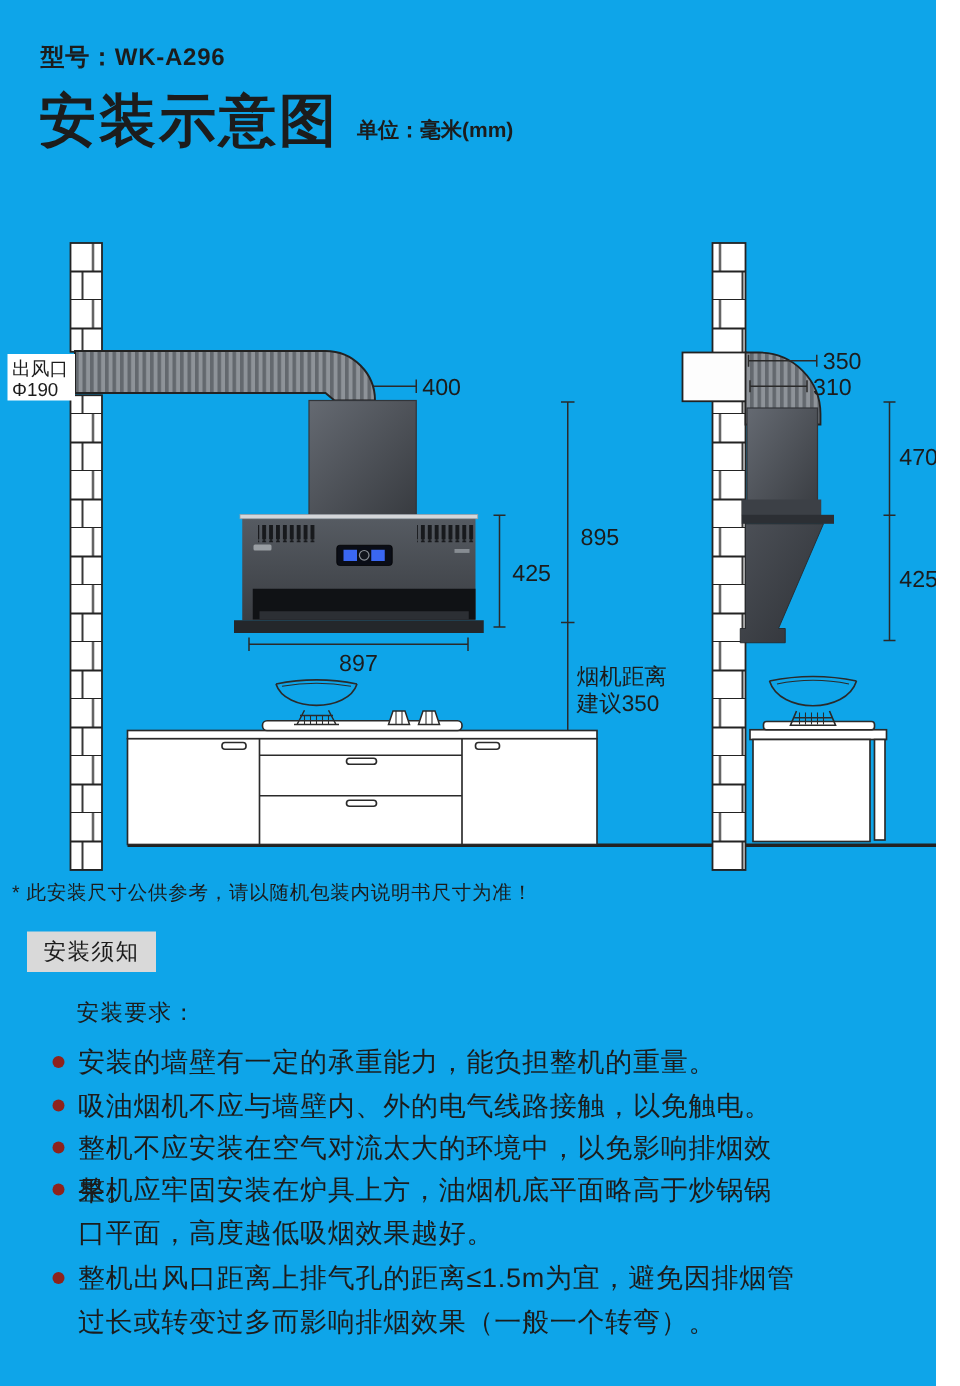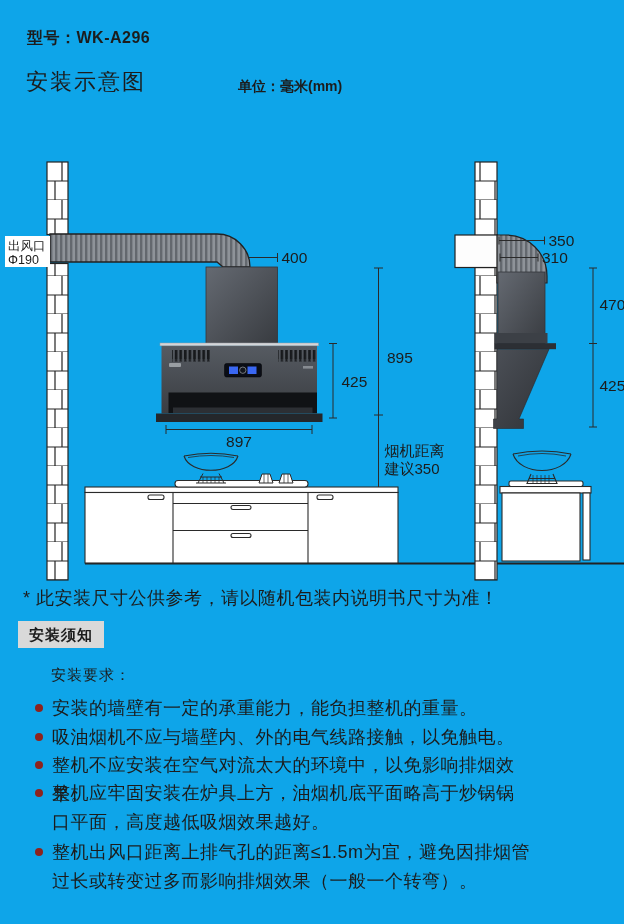--- a/index.html
+++ b/index.html
@@ -6,7 +6,7 @@
   .page{position:relative;width:624px;height:924px;background:#0ea5e9;overflow:hidden;
         font-family:"Liberation Sans","DejaVu Sans",sans-serif;color:#1c1c1c;}
   .model{position:absolute;left:27px;top:28px;font-size:16px;font-weight:700;letter-spacing:.5px;}
-  .title{position:absolute;left:26px;top:55px;font-size:22px;font-weight:400;letter-spacing:2px;margin-top:12px;}
+  .title{position:absolute;left:26px;top:55px;font-size:38px;font-weight:700;letter-spacing:2px;}
   .unit{position:absolute;left:221px;top:78px;font-size:14px;font-weight:700;margin-left:17px;}
   svg.diagram{position:absolute;left:0;top:0;width:640px;height:924px;}
   svg text{font-family:"Liberation Sans","DejaVu Sans",sans-serif;fill:#1c1c1c;}

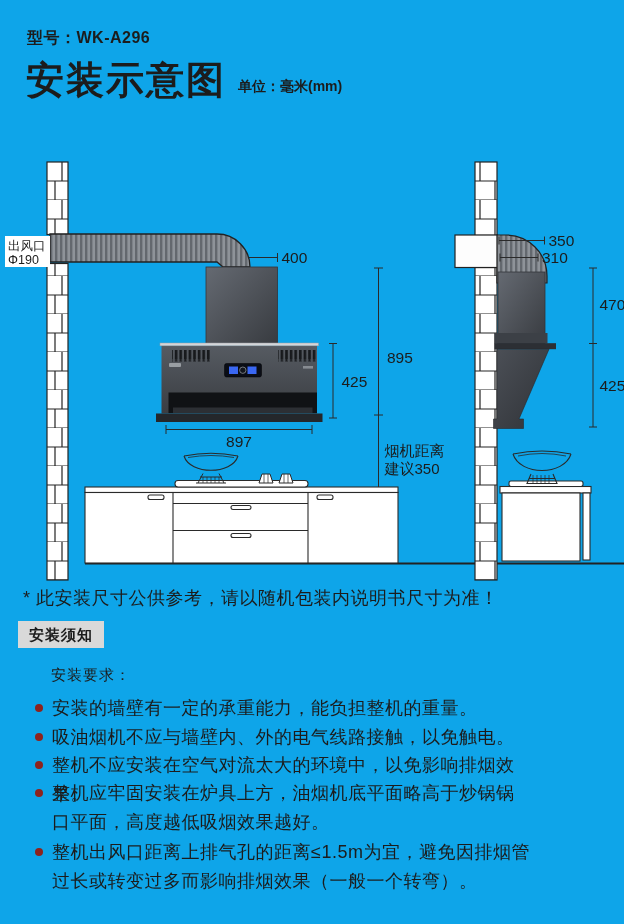--- a/index.html
+++ b/index.html
@@ -13,7 +13,7 @@
   .dim{font-size:15.5px;}
   .dim-cjk{font-size:15px;}
   .outlet{font-size:12.5px;}
-  .footnote{position:absolute;left:23px;top:586px;font-size:18px;letter-spacing:.5px;}
+  .footnote{position:absolute;left:8px;top:586px;font-size:13px;letter-spacing:.5px;}
   .notice-box{position:absolute;left:18px;top:621px;width:86px;height:27px;background:#d9d9d9;
               text-align:center;line-height:27px;font-size:15px;font-weight:700;letter-spacing:1px;}
   .req-label{position:absolute;left:32px;top:666px;font-size:15px;letter-spacing:1px;margin-left:19px;}

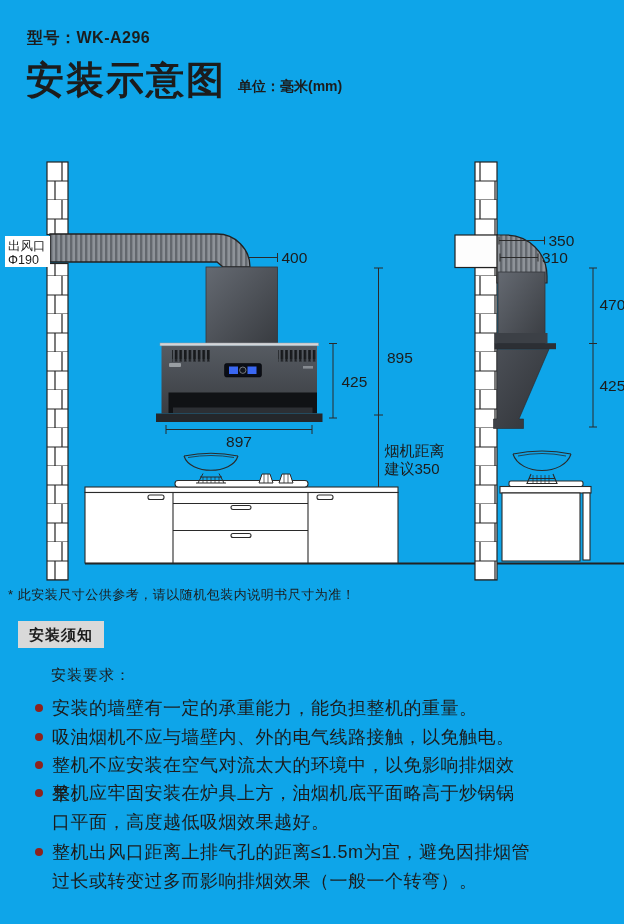--- a/index.html
+++ b/index.html
@@ -15,7 +15,7 @@
   .outlet{font-size:12.5px;}
   .footnote{position:absolute;left:8px;top:586px;font-size:13px;letter-spacing:.5px;}
   .notice-box{position:absolute;left:18px;top:621px;width:86px;height:27px;background:#d9d9d9;
-              text-align:center;line-height:27px;font-size:15px;font-weight:700;letter-spacing:1px;}
+              text-align:center;line-height:27px;font-size:15px;font-weight:400;letter-spacing:1px;}
   .req-label{position:absolute;left:32px;top:666px;font-size:15px;letter-spacing:1px;margin-left:19px;}
   .req-item{position:absolute;left:30px;width:500px;padding-left:22px;box-sizing:border-box;
             font-size:18px;line-height:29px;letter-spacing:.5px;}

